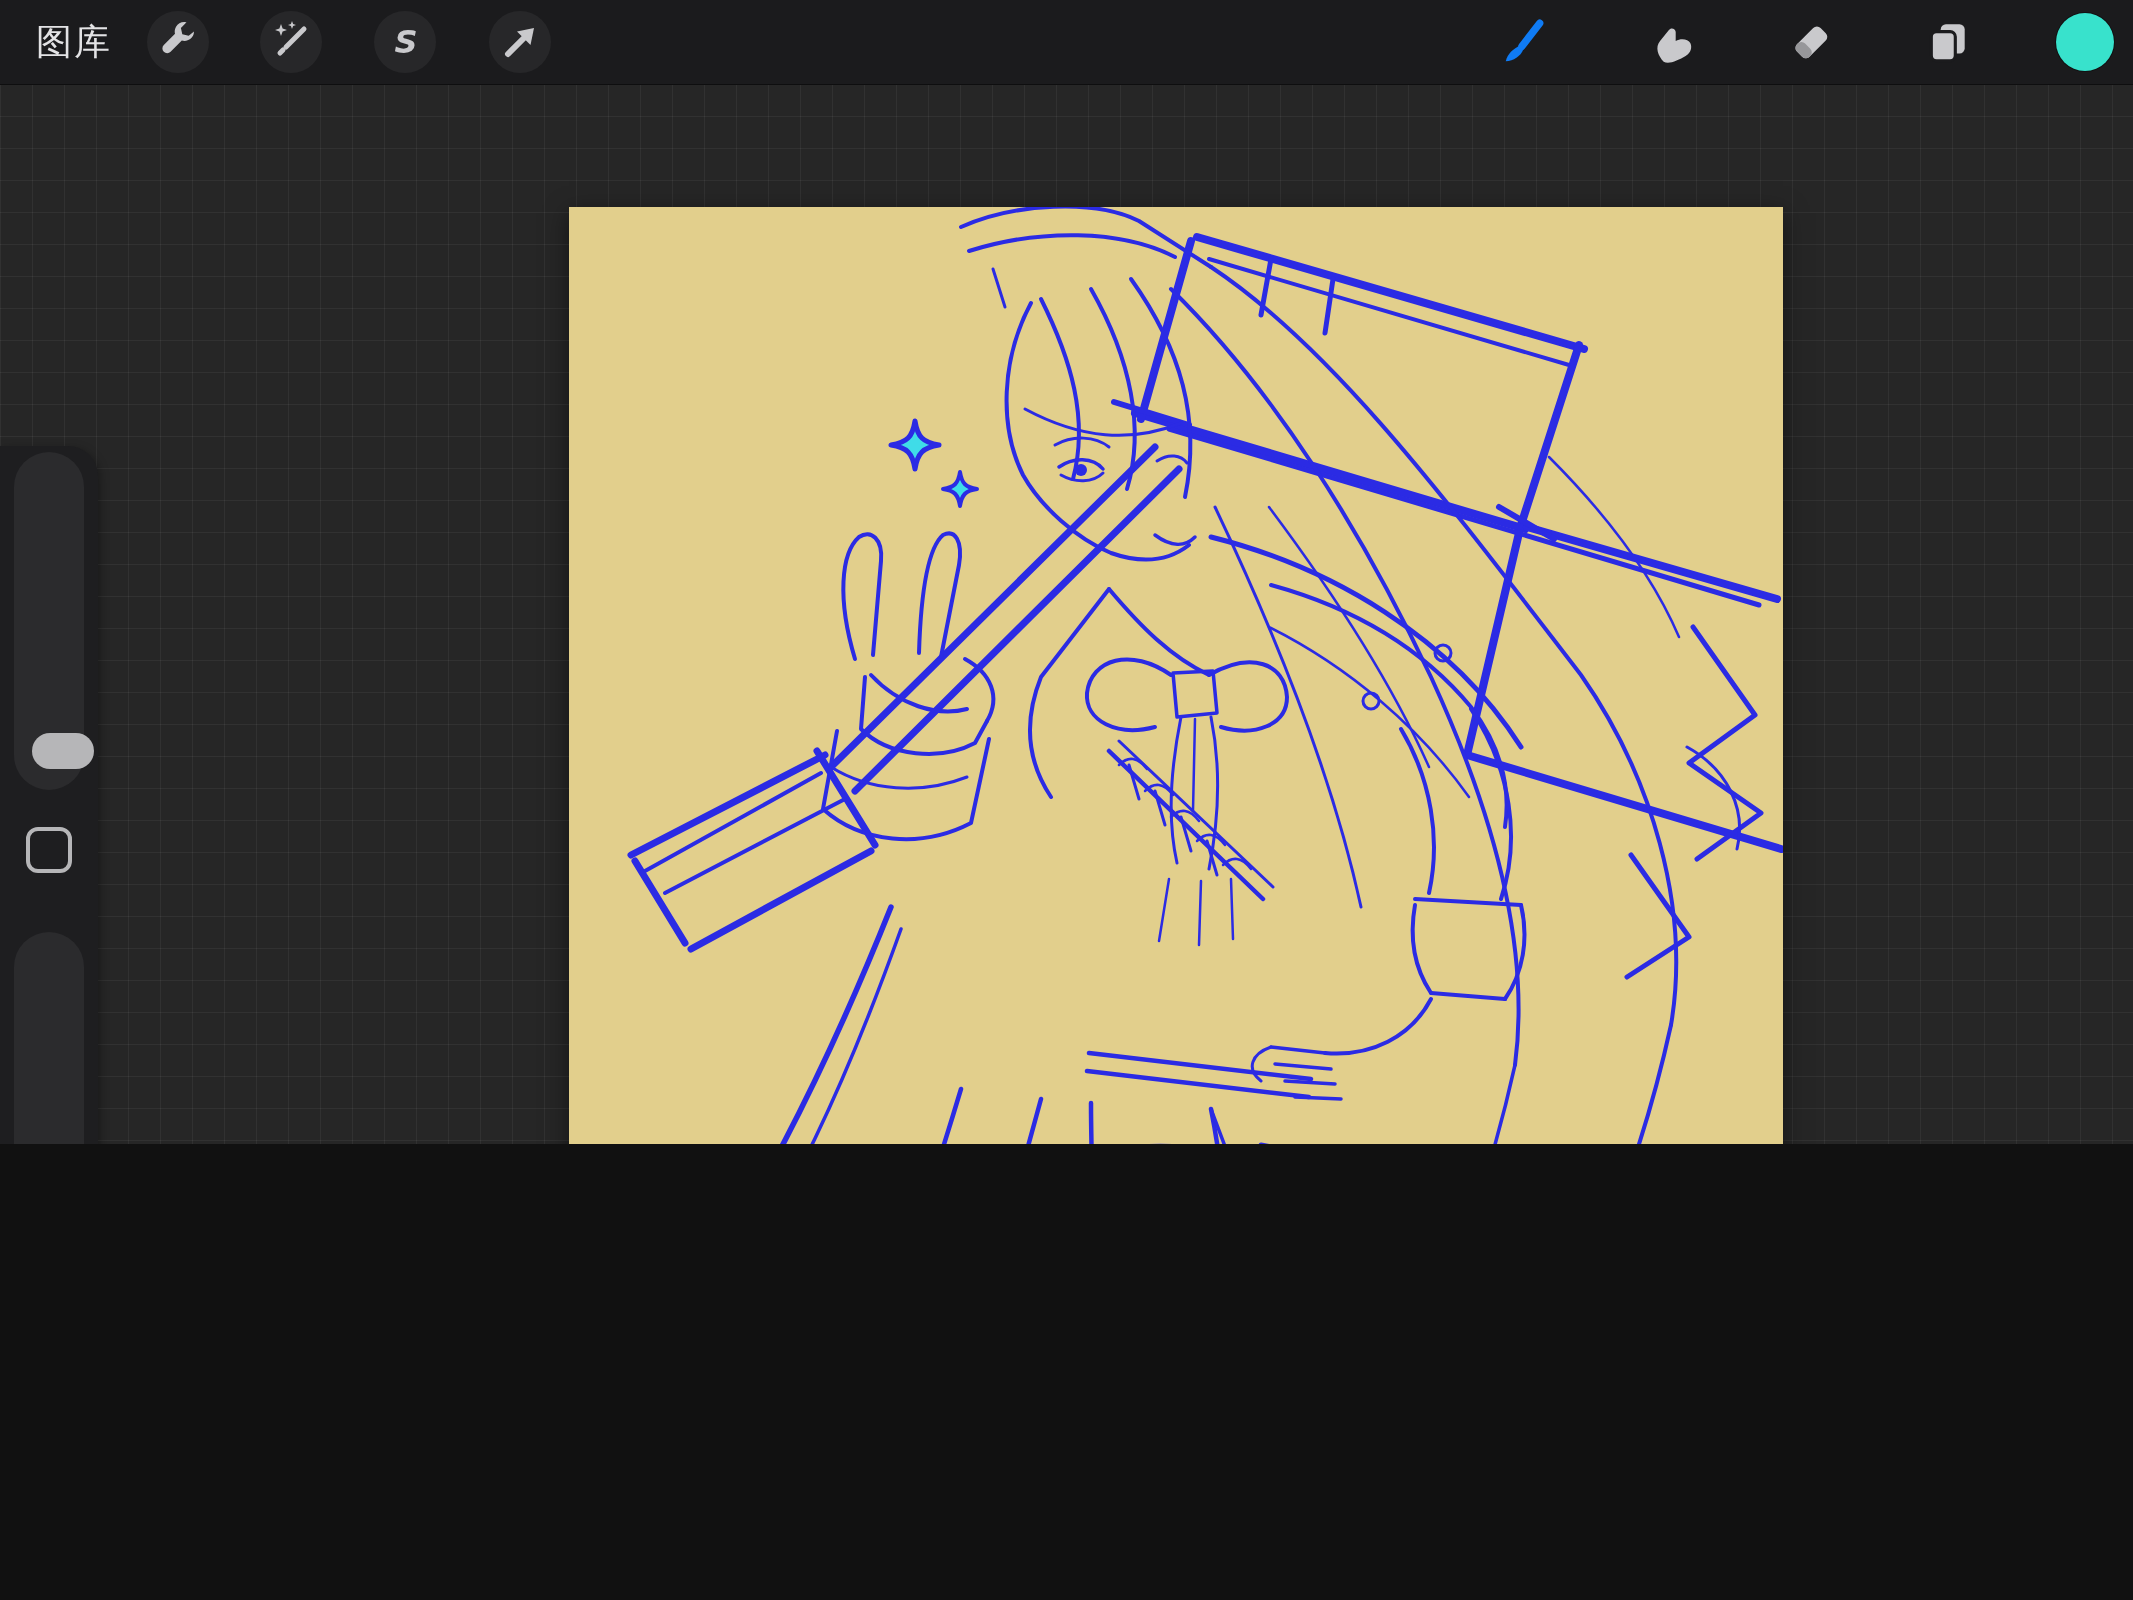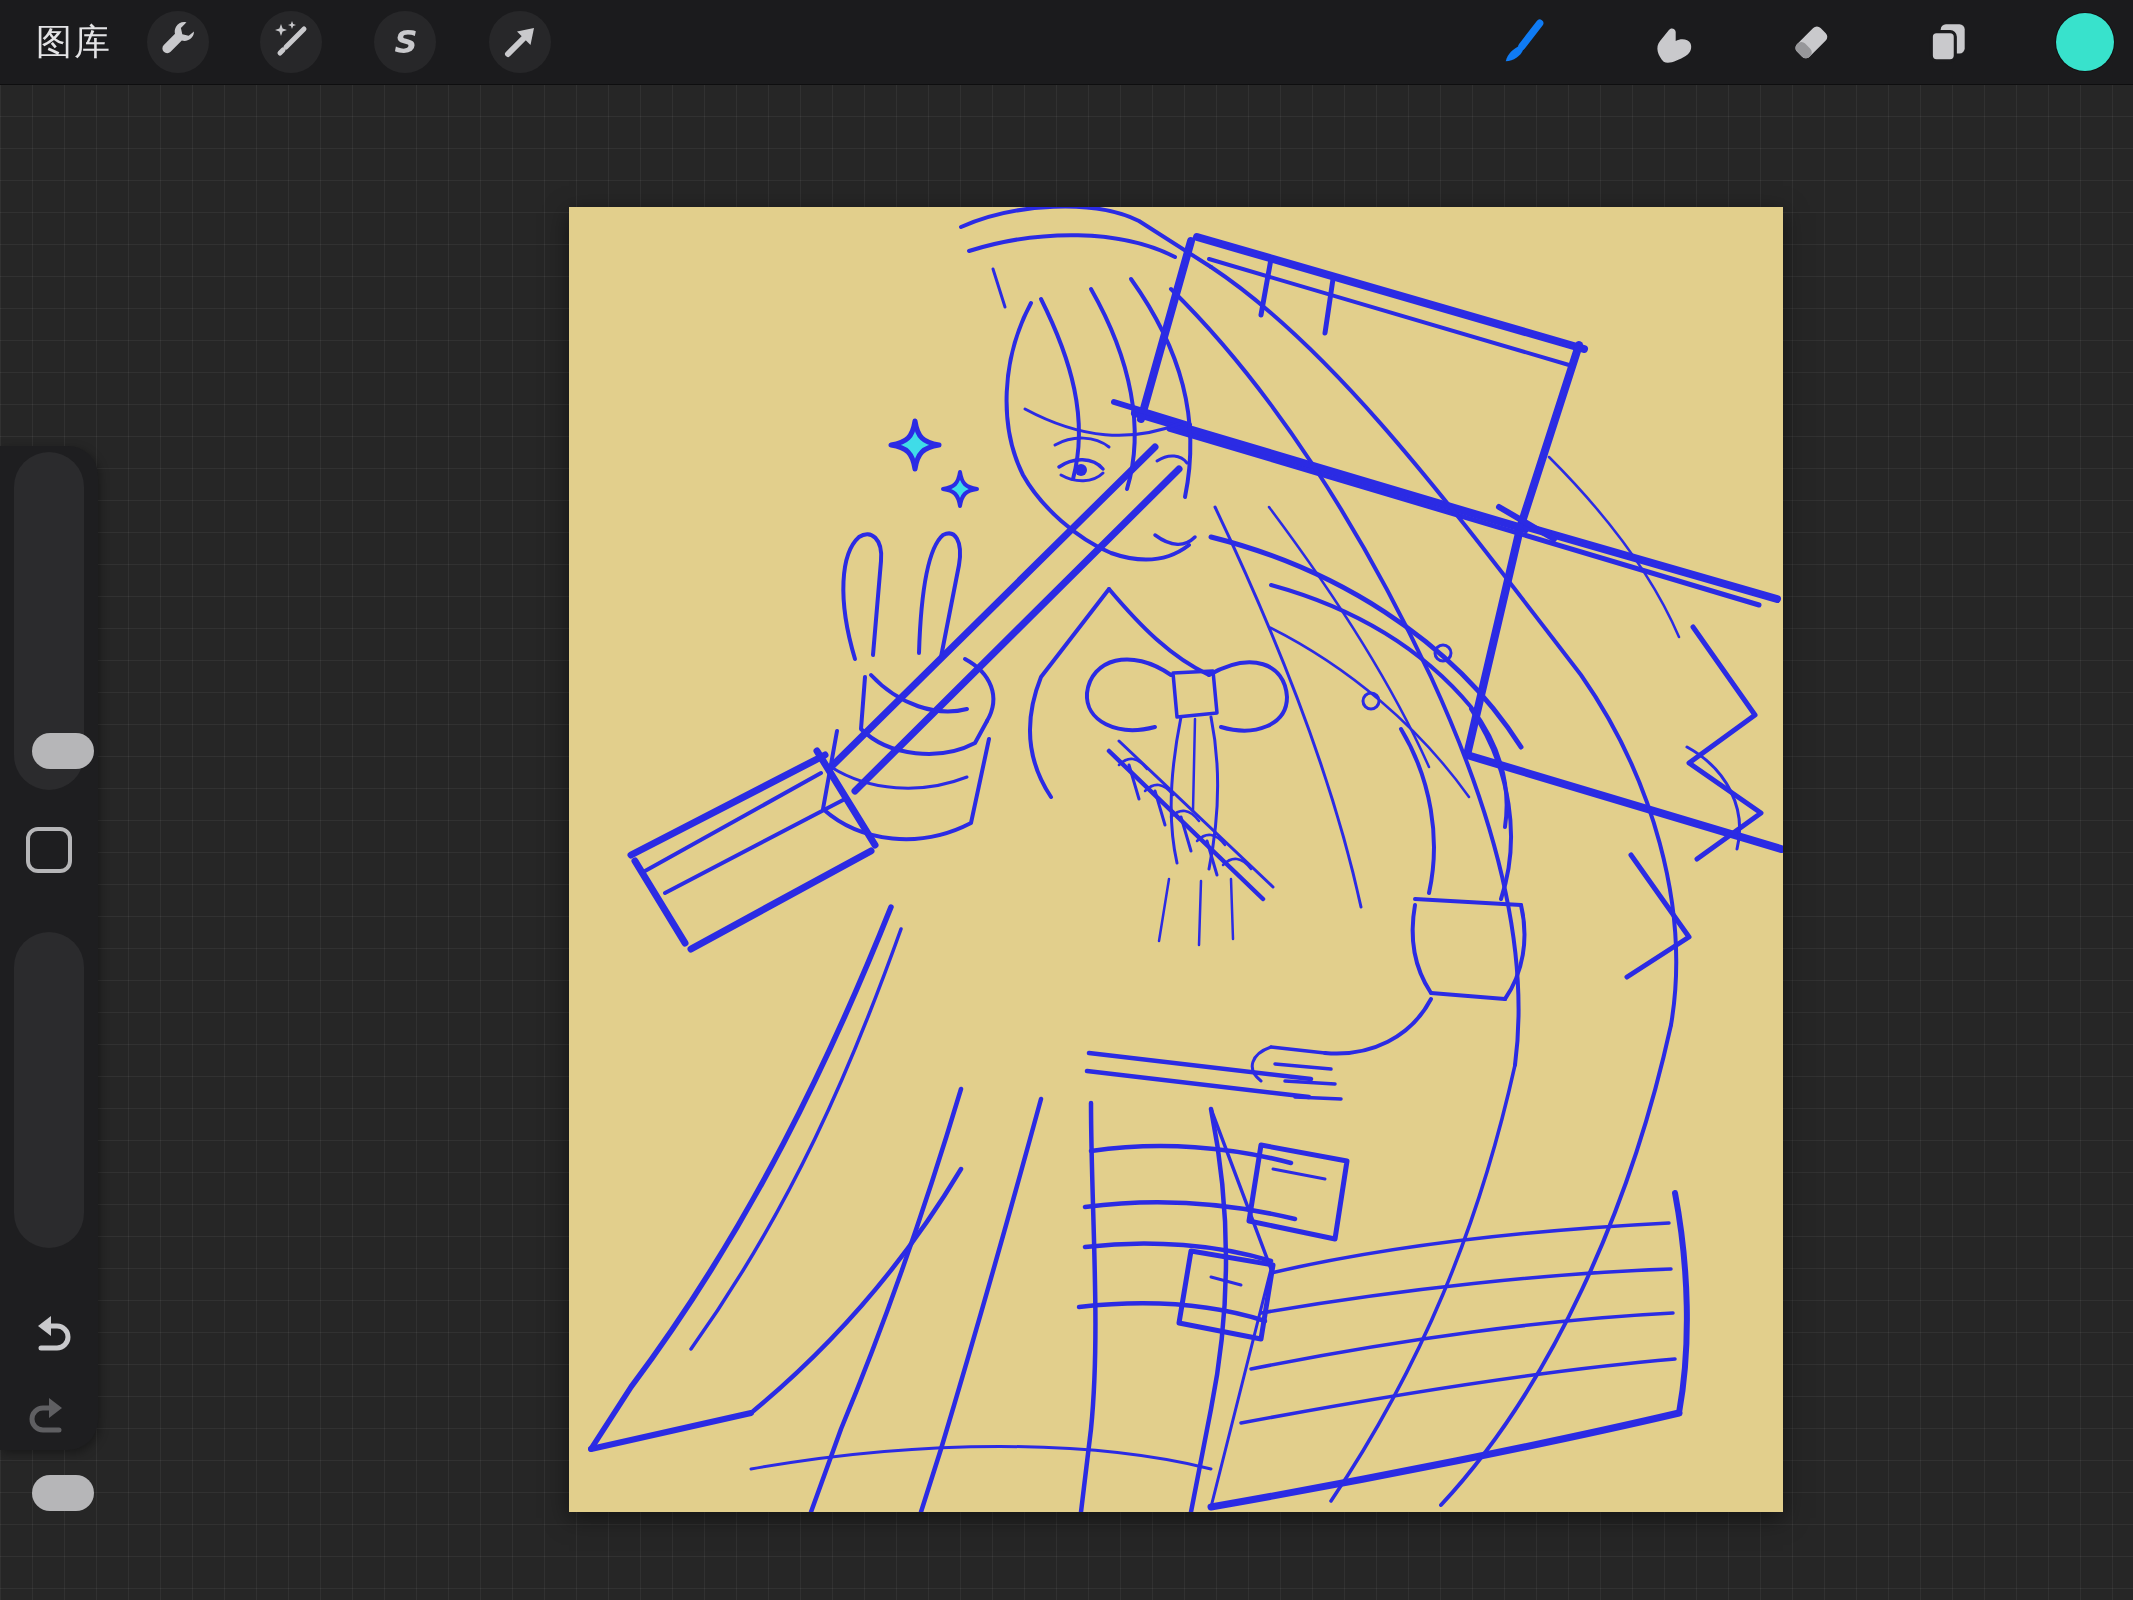--- a/index.html
+++ b/index.html
@@ -3,7 +3,7 @@
 <meta charset="utf-8">
 <style>
   html,body{margin:0;padding:0;background:#111;}
-  #screen{position:relative;width:2133px;height:1600px;overflow:hidden;
+  #screen{position:relative;width:2133px;height:1144px;overflow:hidden;
     font-family:"Liberation Sans",sans-serif;background:var(--workspace-bg,#262626);}
   
   #toolbar{position:absolute;left:0;top:0;width:2133px;height:84px;

